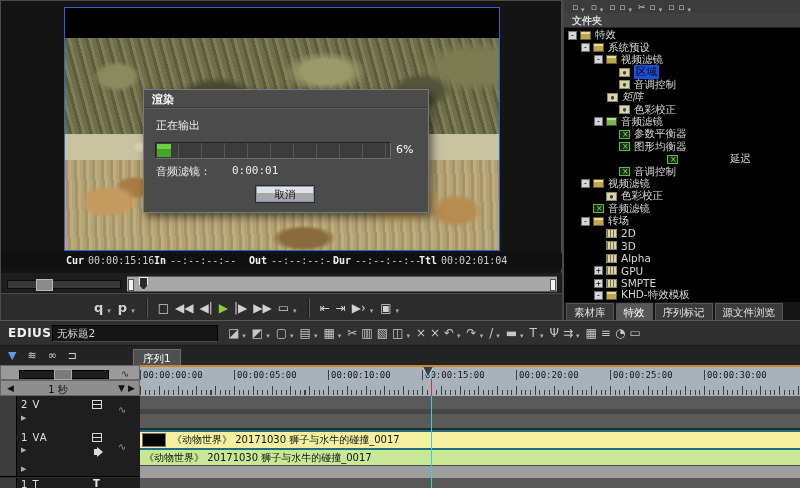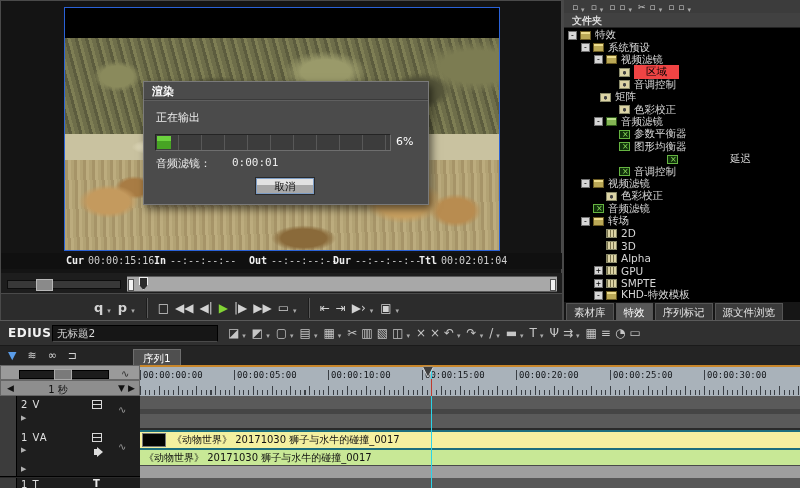--- a/index.html
+++ b/index.html
@@ -83,7 +83,7 @@
   .ticon.leaf-audio::after{content:'×';position:absolute;left:2px;top:-1px;font:8px/9px "DejaVu Sans",sans-serif;color:#8ada5c;}
   .ticon.leaf-trans{background:repeating-linear-gradient(90deg,#77704a 0 1px,transparent 1px 3px),#dcd4a6;border-color:#8a8a6a;}
   .tlabel{font-size:10.5px;color:#d6d6d6;white-space:nowrap;}
-  .tlabel.sel{background:#ef4444;color:#000;padding:0 12px;}
+  .tlabel.sel{background:#1d4ed8;color:#000;padding:0 2px;}
   #fx-tabs{position:absolute;left:0;bottom:0;width:100%;height:18px;background:#161616;display:flex;align-items:flex-end;padding-left:2px;box-sizing:border-box;}
   .fxtab{height:16px;line-height:16px;padding:0 7px;margin-right:2px;background:#3a3a3a;color:#e4e4e4;font-size:10.5px;
          border:1px solid #555;border-bottom:none;white-space:nowrap;}

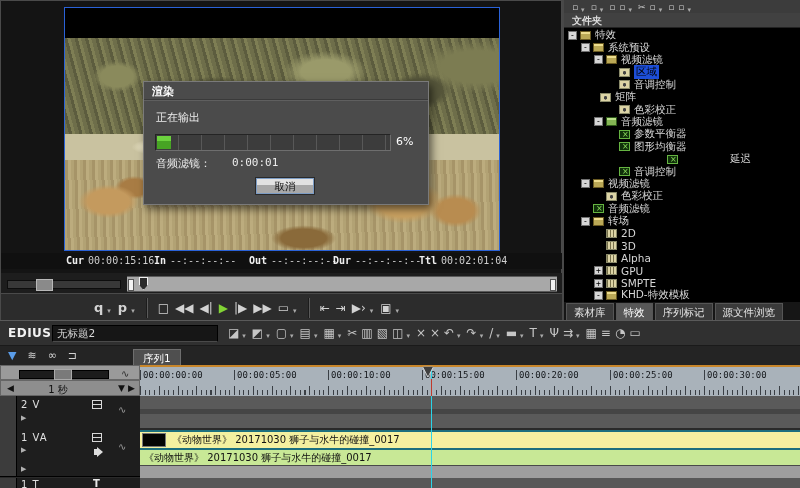--- a/index.html
+++ b/index.html
@@ -49,7 +49,7 @@
   .tsep{width:2px;height:20px;background:linear-gradient(90deg,#1c1c1c 0 1px,#5a5a5a 1px);margin:0 7px;}
   .caret{color:#aaa;font-size:7px;margin:6px 4px 0 1px;}
   
-  #dlg{position:absolute;left:142px;top:80px;width:286px;height:124px;background:#4b4b4b;border:1px solid #7a7a7a;
+  #dlg{position:absolute;left:142px;top:88px;width:286px;height:124px;background:#4b4b4b;border:1px solid #7a7a7a;
        box-shadow:3px 4px 8px rgba(0,0,0,.55);box-sizing:border-box;z-index:30;}
   .dlg-title{position:absolute;left:8px;top:2px;font-size:11px;font-weight:bold;color:#fff;}
   .dlg-hr{position:absolute;left:0;top:17px;width:100%;height:1px;background:#3a3a3a;border-bottom:1px solid #5f5f5f;}

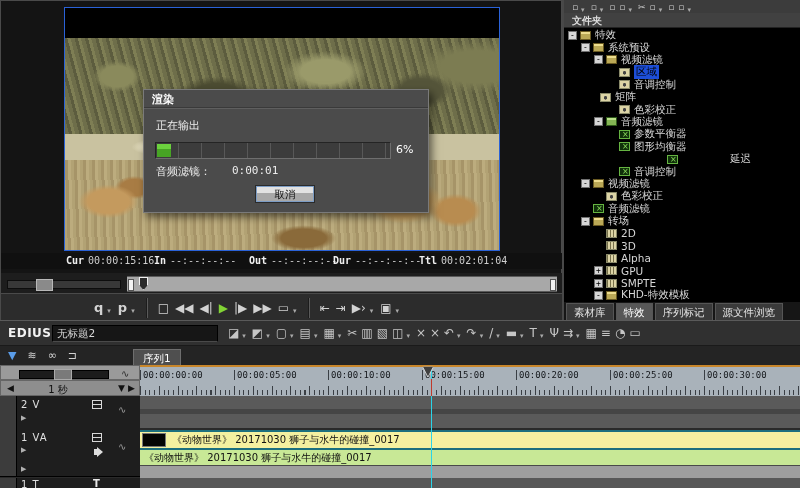--- a/index.html
+++ b/index.html
@@ -257,7 +257,7 @@
           <span class="ticon leaf-video"></span>
           <span class="tlabel">音调控制</span>
         </div>
-        <div class="trow" style="padding-left: 24px;">
+        <div class="trow" style="padding-left: 31px; font-style: italic;">
           <span class="tspace"></span>
           <span class="ticon leaf-video"></span>
           <span class="tlabel">矩阵</span>

